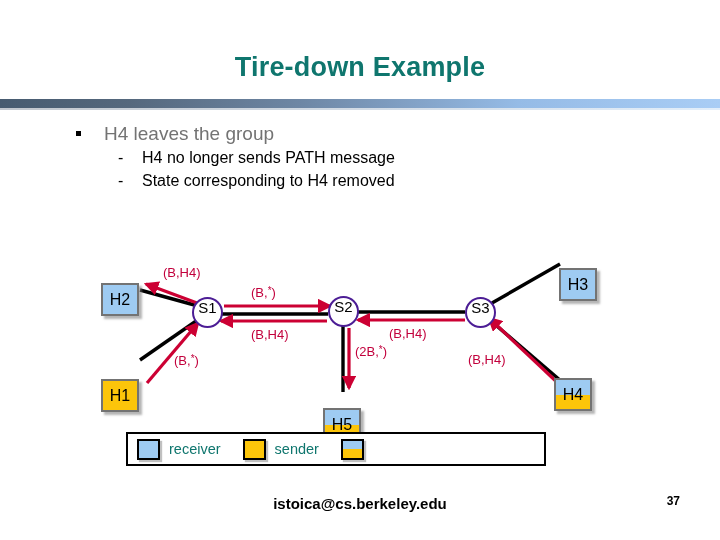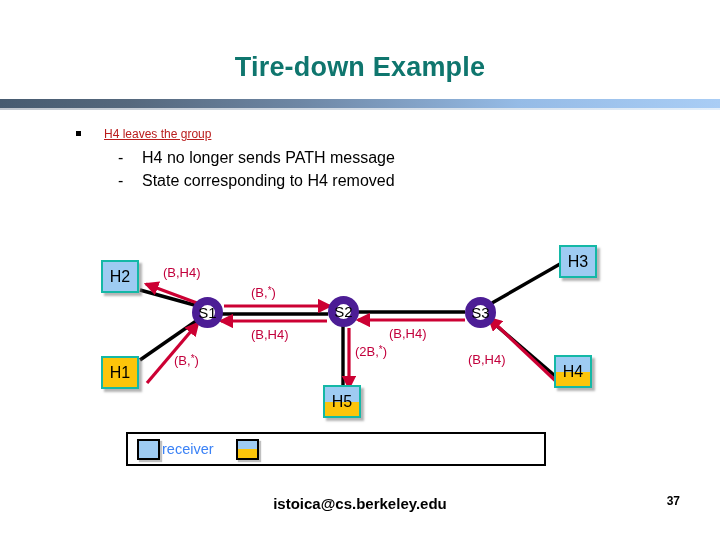--- a/index.html
+++ b/index.html
@@ -56,11 +56,10 @@
   }
   .bullet-l1 {
     position: relative;
-    font-size: 12px;
+    font-size: 19px;
     line-height: 24px;
     padding-left: 34px;
-    color: #b91c1c;
-    text-decoration: underline;
+    color: #737373;
   }
   .bullet-l1 .marker {
     position: absolute;

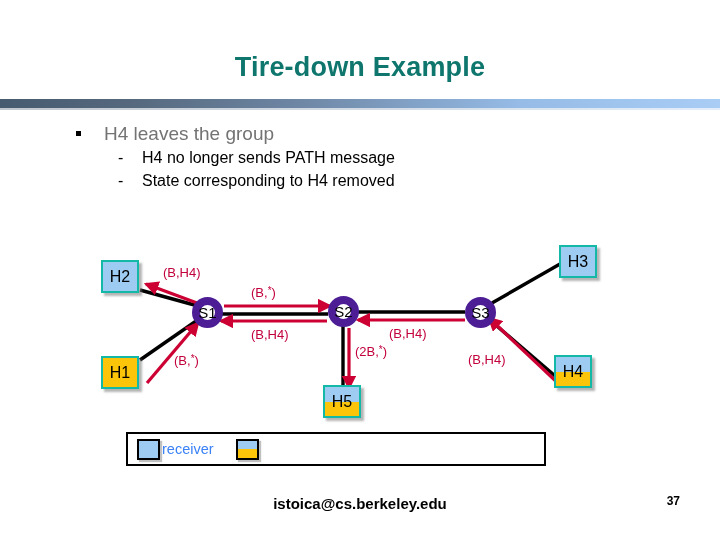--- a/index.html
+++ b/index.html
@@ -99,10 +99,11 @@
     position: absolute;
     width: 38px;
     height: 33px;
-    border: 2px solid #14b8a6;
+    border: 2px solid #737373;
     box-sizing: border-box;
     box-shadow: 3px 3px 2px rgba(120,120,120,0.55);
     overflow: hidden;
+    margin-top: 23px;
   }
   .host-fill-top, .host-fill-bot {
     position: absolute;

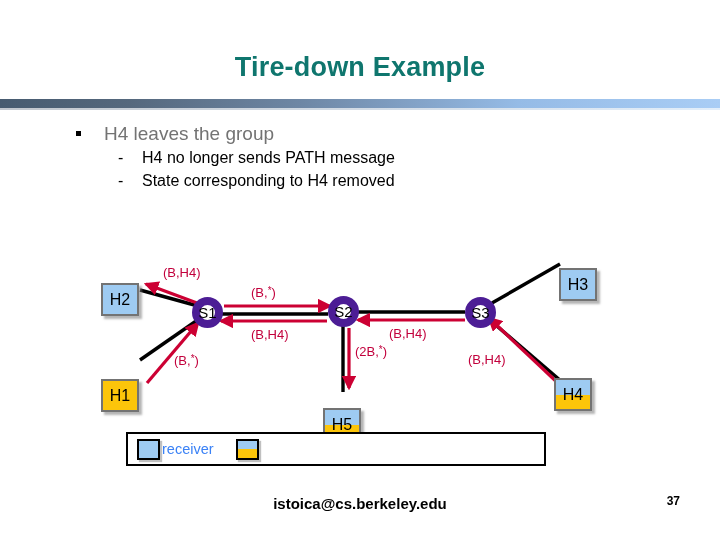--- a/index.html
+++ b/index.html
@@ -127,12 +127,11 @@
     position: absolute;
     width: 31px;
     height: 31px;
-    border: 8px solid #4c1d95;
+    border: 2px solid #4c1d95;
     border-radius: 50%;
     background: #ffffff;
     box-sizing: border-box;
     display: flex;
-    align-items: center;
     justify-content: center;
     font-size: 15px;
     color: #000000;

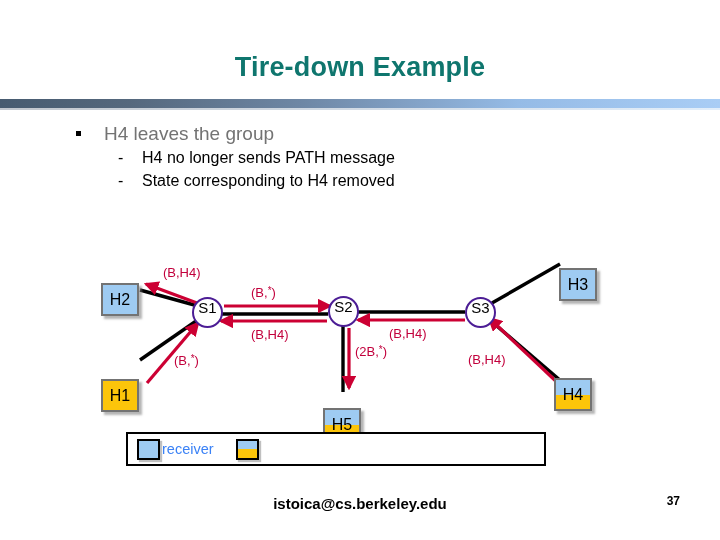--- a/index.html
+++ b/index.html
@@ -183,9 +183,9 @@
   }
   .legend-text {
     font-size: 14.5px;
-    margin-left: 2px;
+    margin-left: 9px;
     margin-right: 22px;
-    color: #3b82f6;
+    color: #0f766e;
   }
 
   

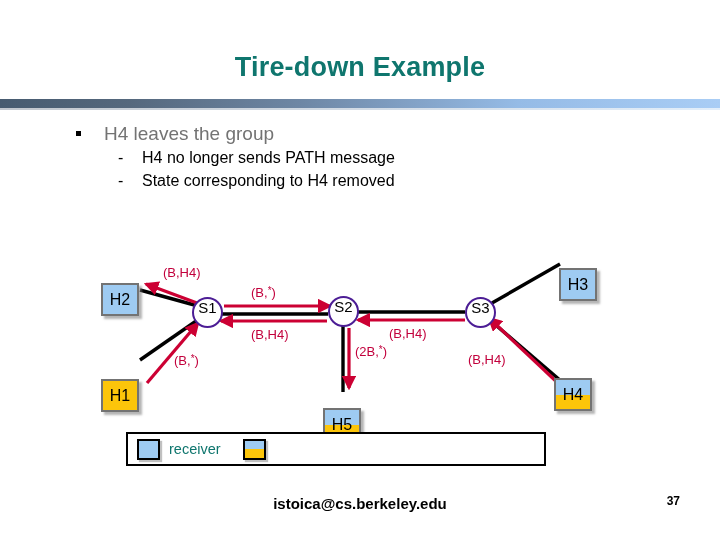--- a/index.html
+++ b/index.html
@@ -347,6 +347,12 @@
     <span class="legend-text">receiver</span>
   </div>
 
+  <div class="legend-item">
+    <span class="legend-swatch">
+      <span class="sw-top" style="top:0; height:100%; background:#fcc50a;"></span>
+    </span>
+    <span class="legend-text">sender</span>
+  </div>
 
   <div class="legend-item">
     <span class="legend-swatch">

